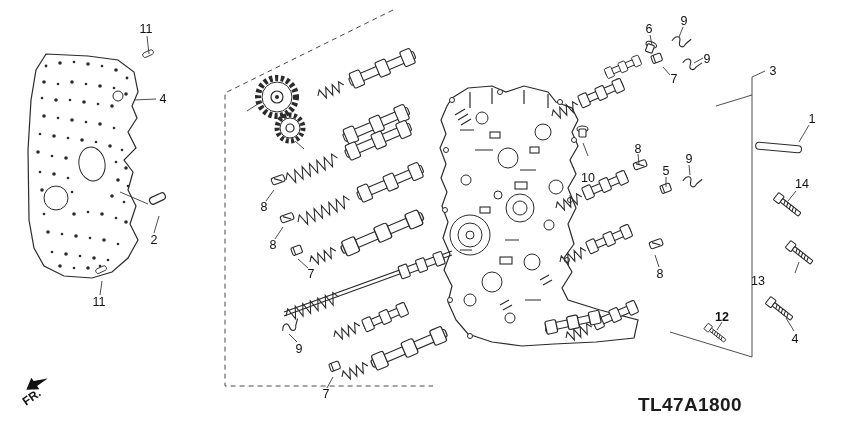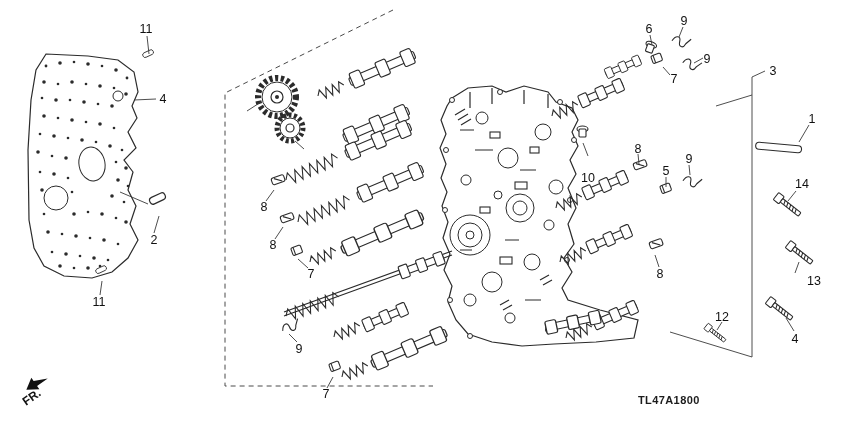--- a/index.html
+++ b/index.html
@@ -313,7 +313,7 @@
 <div class="callout" style="left:666px;top:171px;">5</div>
 <div class="callout" style="left:689px;top:159px;">9</div>
 <div class="callout" style="left:802px;top:184px;">14</div>
-<div class="callout" style="left:814px;top:281px;">13</div>
+<div class="callout" style="left:758px;top:281px;">13</div>
 <div class="callout" style="left:660px;top:274px;">8</div>
 <div class="callout" style="left:795px;top:339px;">4</div>
 <div class="callout" style="left:722px;top:317px;">12</div>

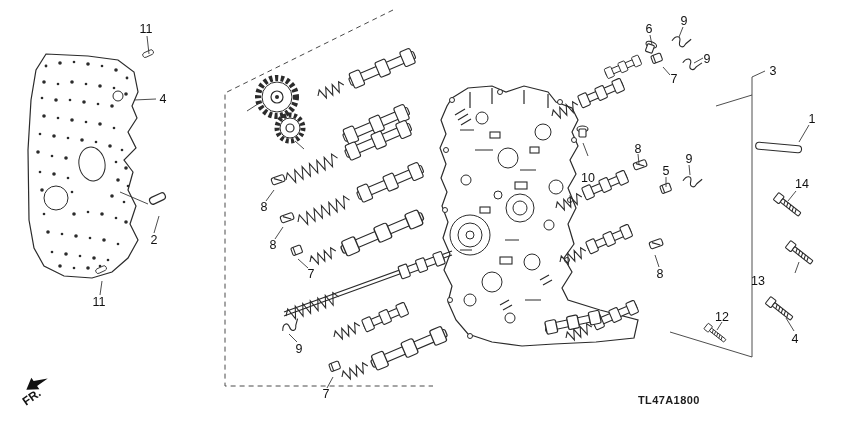--- a/index.html
+++ b/index.html
@@ -316,7 +316,7 @@
 <div class="callout" style="left:758px;top:281px;">13</div>
 <div class="callout" style="left:660px;top:274px;">8</div>
 <div class="callout" style="left:795px;top:339px;">4</div>
-<div class="callout" style="left:722px;top:317px;">12</div>
+<div class="callout" style="left:722px;top:317px;font-weight:bold;">12</div>
 
 <div class="code">TL47A1800</div>
 

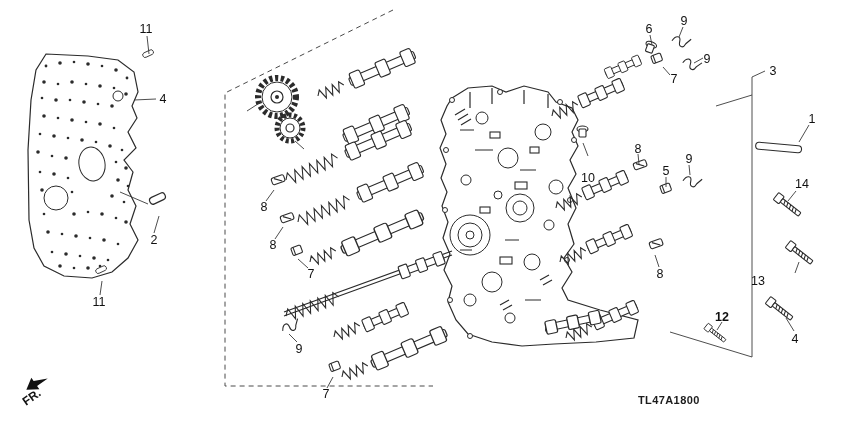--- a/index.html
+++ b/index.html
@@ -8,7 +8,7 @@
   #stage svg{position:absolute;left:0;top:0;}
   .callout{position:absolute;transform:translate(-50%,-50%);
            font-size:12.5px;color:#101010;line-height:1;white-space:nowrap;}
-  .code{position:absolute;left:638px;top:394px;font-size:11px;font-weight:bold;
+  .code{position:absolute;left:638px;top:394px;font-size:19px;font-weight:bold;
         color:#1c1c1c;letter-spacing:.4px;}
   svg text{font-family:"Liberation Sans",sans-serif;}
   .ln{stroke:#2b2b2b;fill:none;stroke-width:1.2;}

